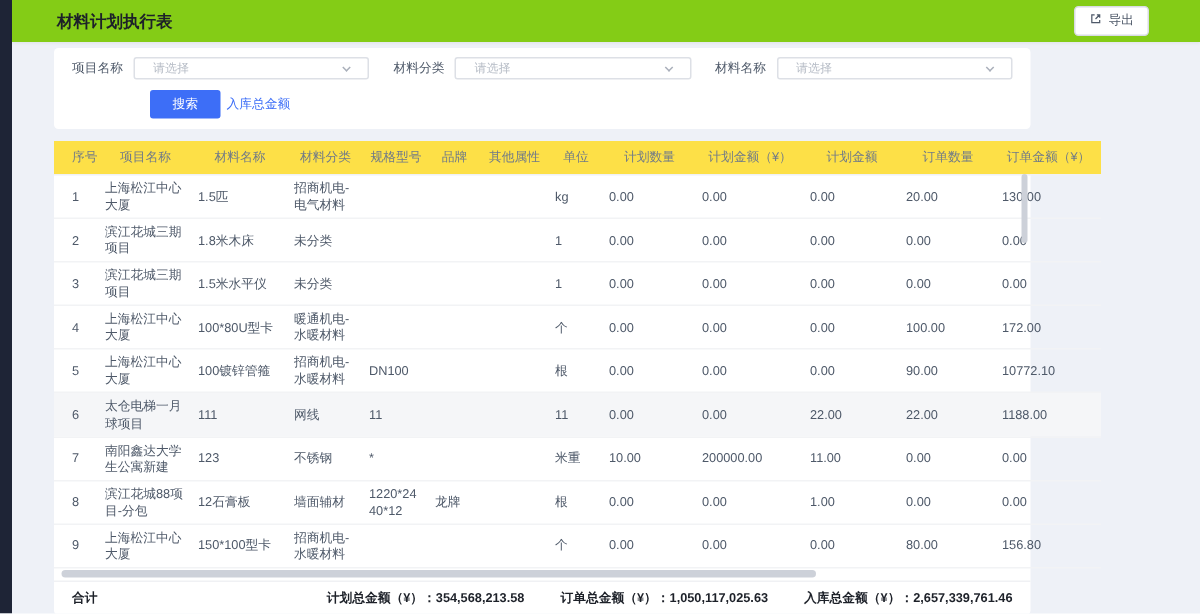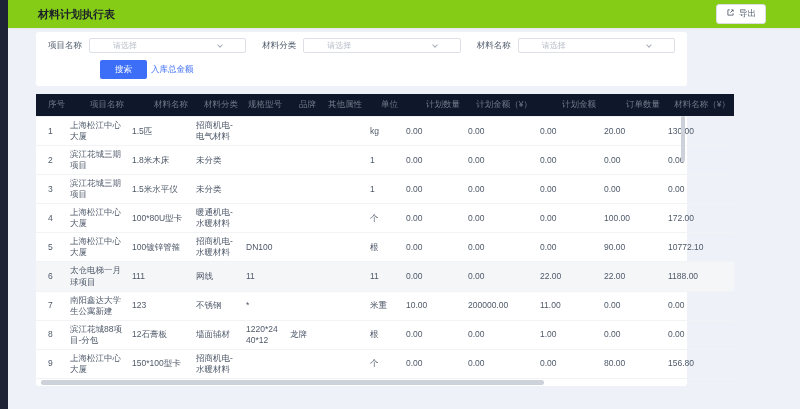--- a/index.html
+++ b/index.html
@@ -35,7 +35,7 @@
   .filter-label { font-size:8.5px; color:#4e5969; margin-right:7px; white-space:nowrap; }
   .select-box {
     flex:1; height:15px; border:1px solid #dde0e6; border-radius:2px;
-    display:flex; align-items:center; padding:0 23px; background:#fff; cursor:pointer;
+    display:flex; align-items:center; padding:0 12px; background:#fff; cursor:pointer;
   }
   .select-box .ph { font-size:8px; color:#b6bcc6; flex:1; }
   .chevron {

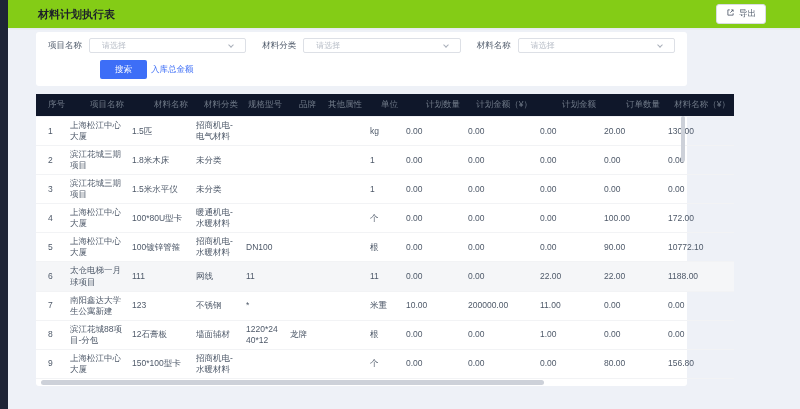--- a/index.html
+++ b/index.html
@@ -53,7 +53,7 @@
   .table-card { margin-top:8px; background:#fff; border-radius:3px; position:relative; }
   table { width:100%; border-collapse:collapse; table-layout:fixed; font-size:8.5px; }
   th {
-    background:#0f172a; color:#707a88; font-weight:normal; text-align:right;
+    background:#fde047; color:#707a88; font-weight:normal; text-align:center;
     padding:5px 4px; border-bottom:1px solid #f0f1f4; white-space:nowrap; overflow:hidden;
   }
   td {

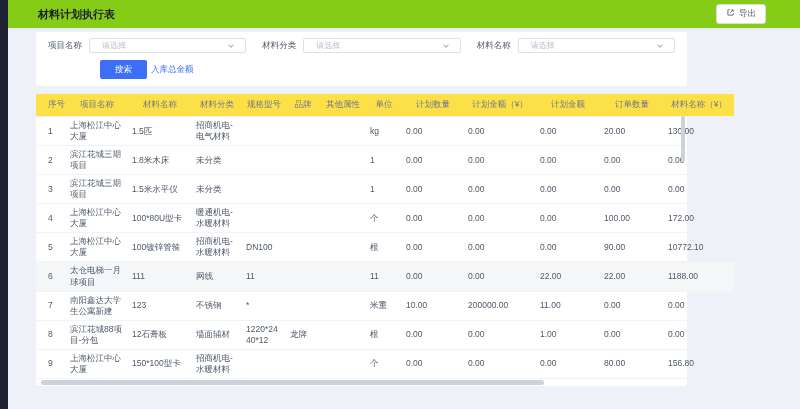--- a/index.html
+++ b/index.html
@@ -144,7 +144,7 @@
             <th>计划金额（¥）</th>
             <th>计划金额</th>
             <th>订单数量</th>
-            <th>材料名称（¥）</th>
+            <th>订单金额（¥）</th>
           </tr>
         </thead>
       <tbody id="tbody">

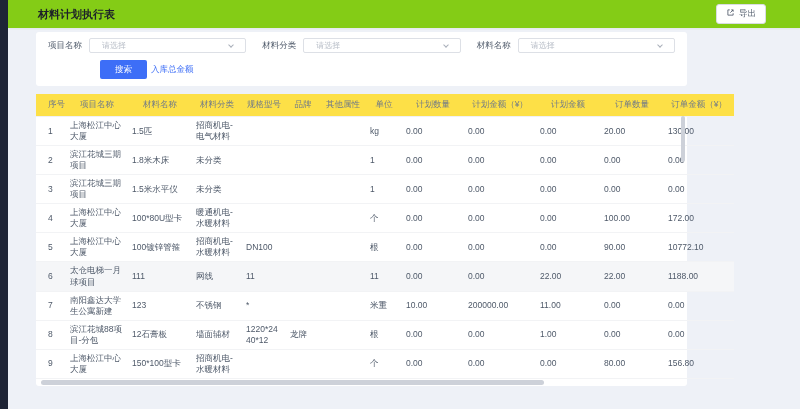--- a/index.html
+++ b/index.html
@@ -291,6 +291,14 @@
     </div>
     <div class="v-scroll"></div>
 
+    <div class="summary">
+      <span>合计</span>
+      <div class="totals">
+        <span><span>计划总金额（¥）：</span><span>354,568,213.58</span></span>
+        <span><span>订单总金额（¥）：</span><span>1,050,117,025.63</span></span>
+        <span><span>入库总金额（¥）：</span><span>2,657,339,761.46</span></span>
+      </div>
+    </div>
 
   </section>
 

